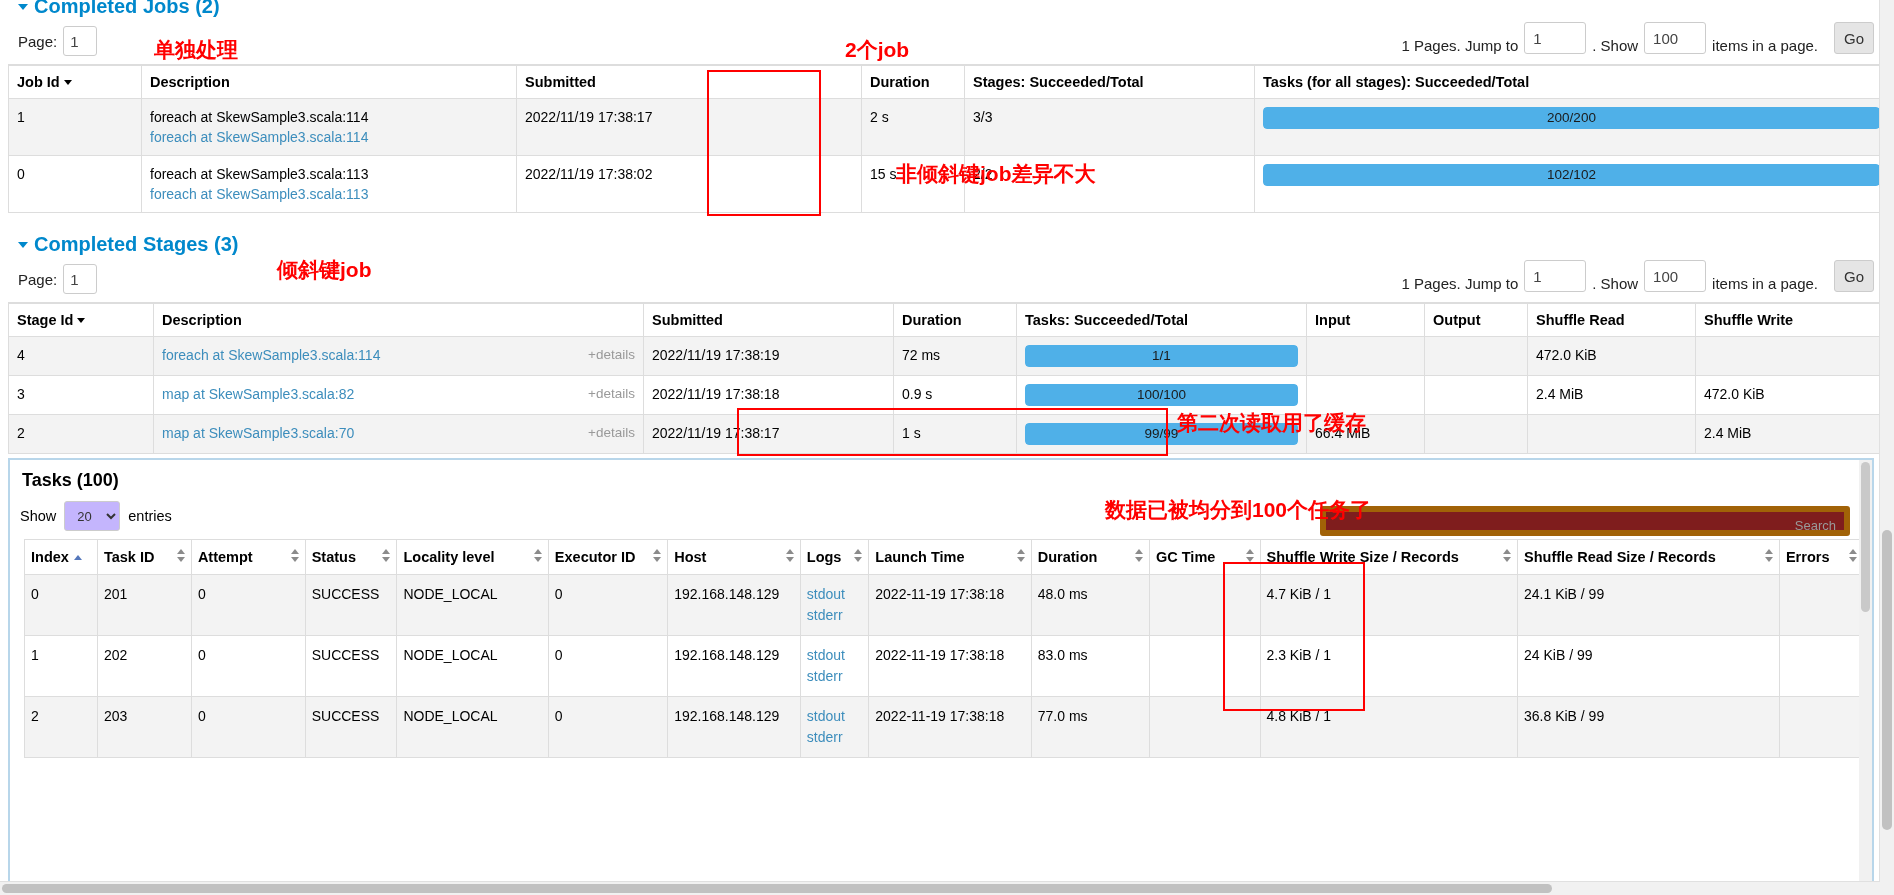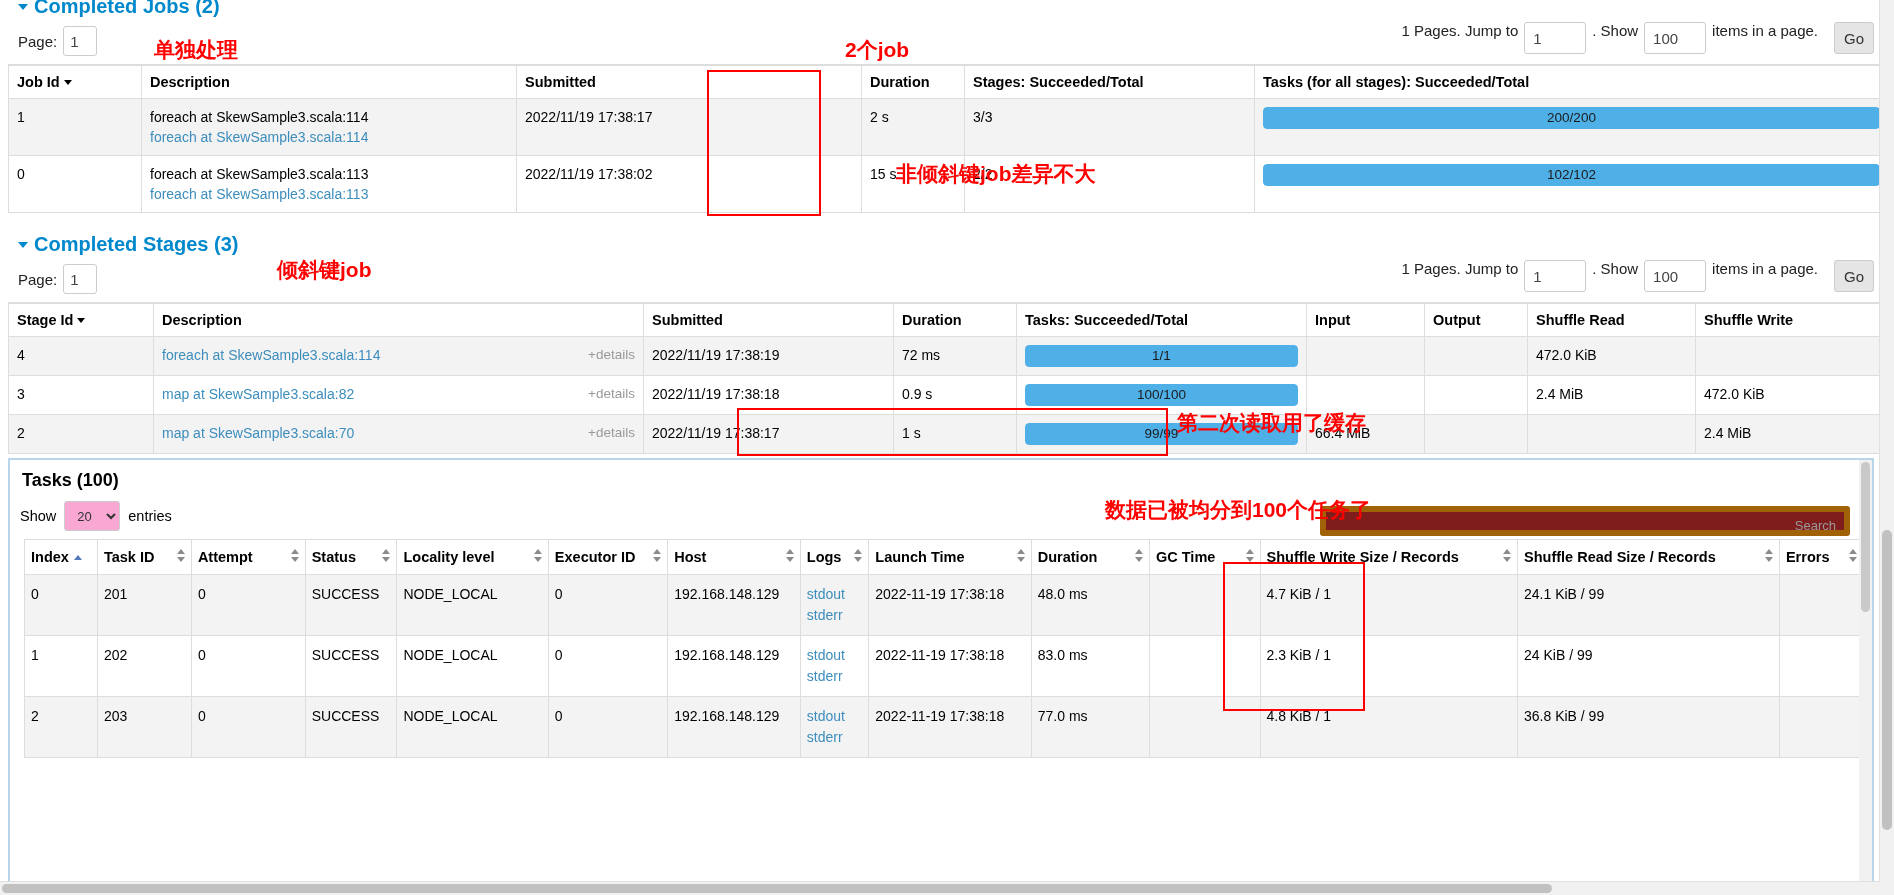--- a/index.html
+++ b/index.html
@@ -63,7 +63,7 @@
     right: 14px;
     top: 4px;
     display: flex;
-    align-items: flex-start;
+    align-items: flex-end;
     font-size: 15px;
     color: #222;
     margin-left: 13px;

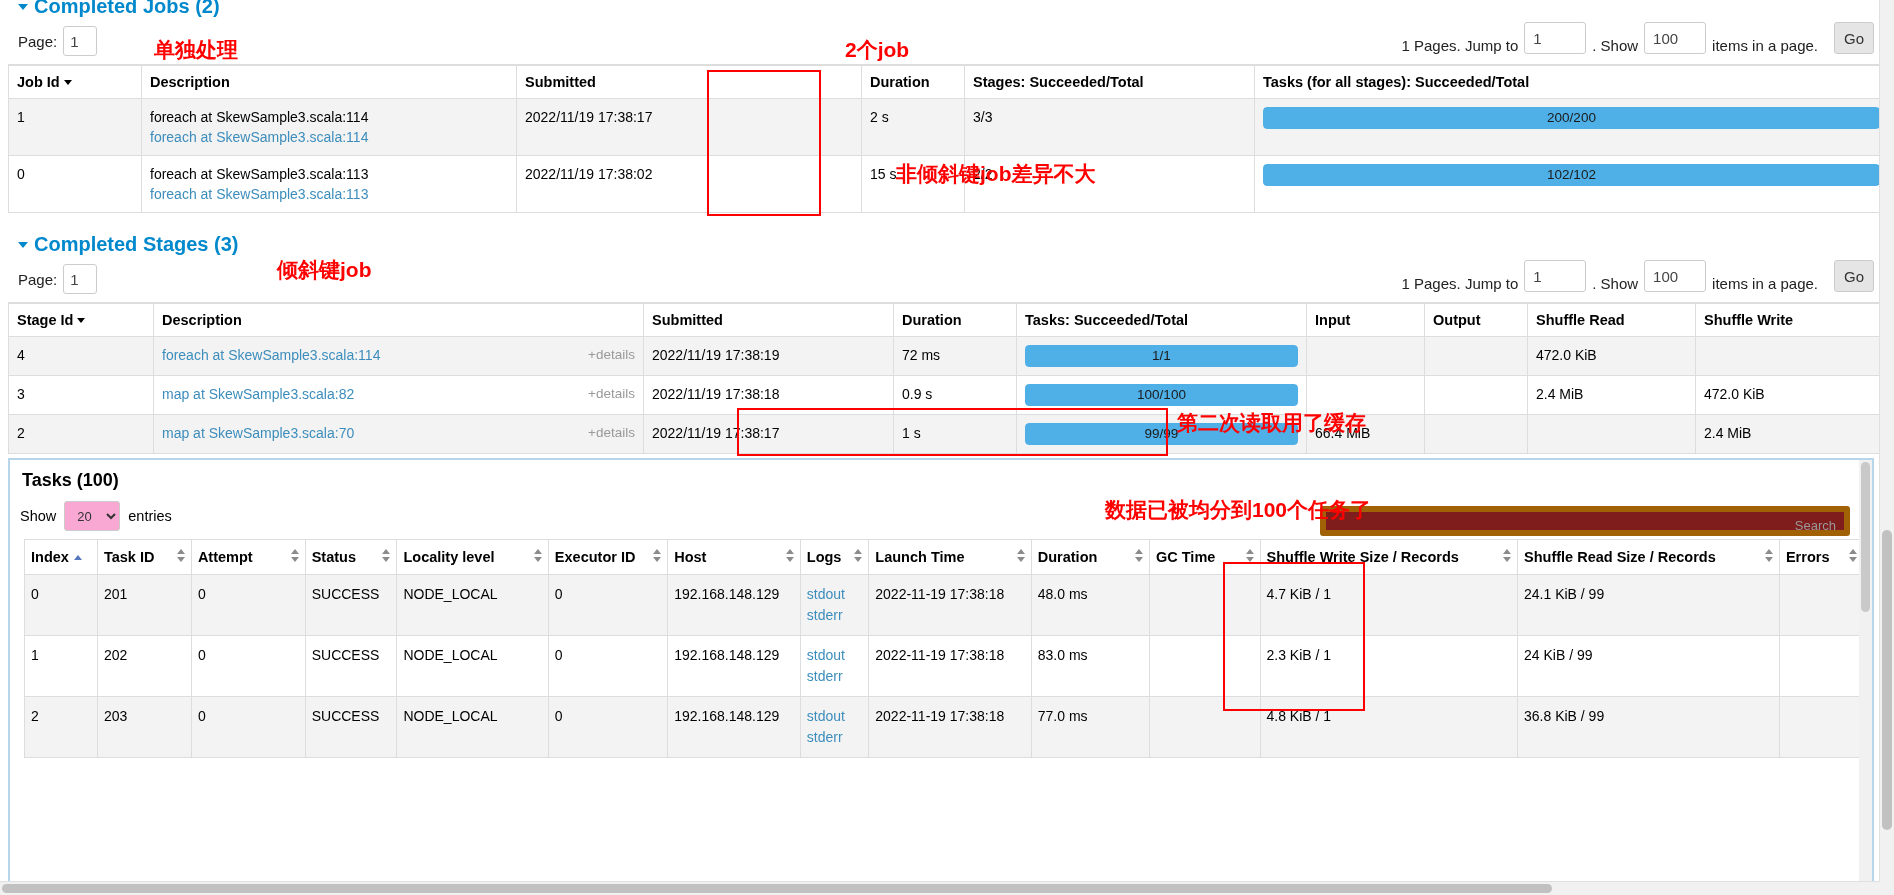--- a/index.html
+++ b/index.html
@@ -200,7 +200,7 @@
     height: 30px;
     border: 1px solid #cccccc;
     border-radius: 3px;
-    background: #f9a8d4;
+    background: #c4b5fd;
     font-size: 13px;
     padding-left: 8px;
     box-sizing: border-box;

